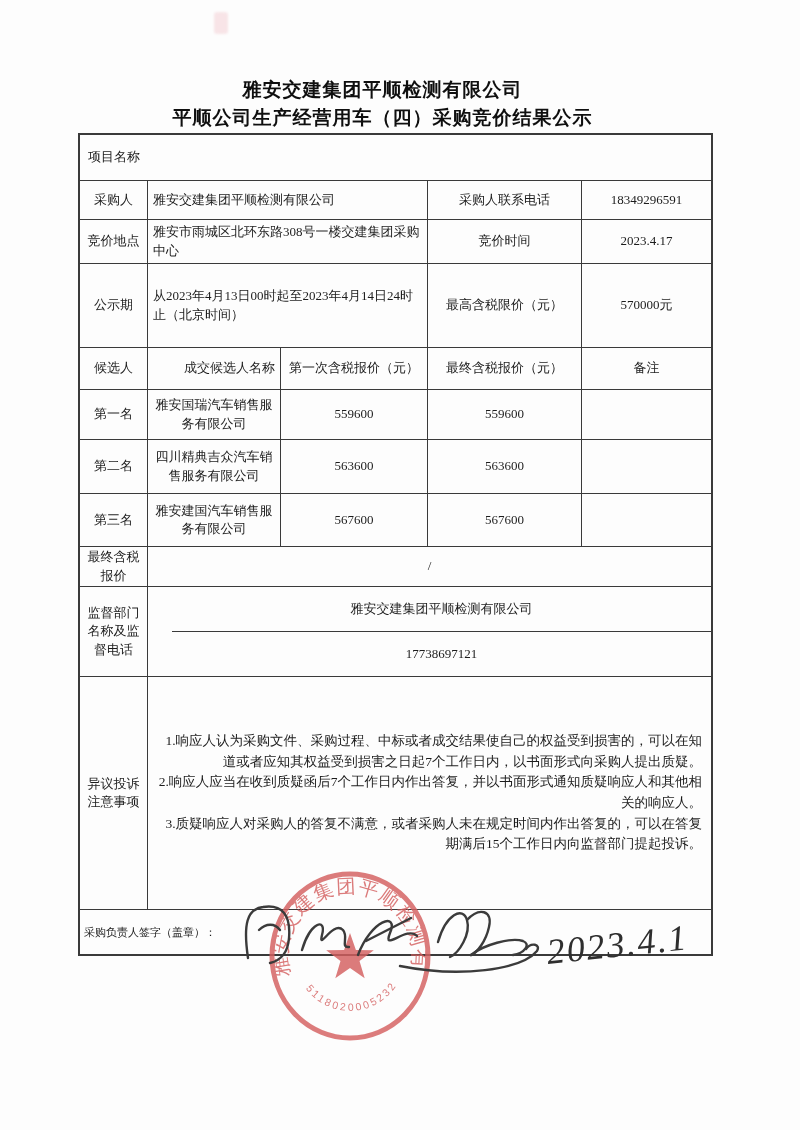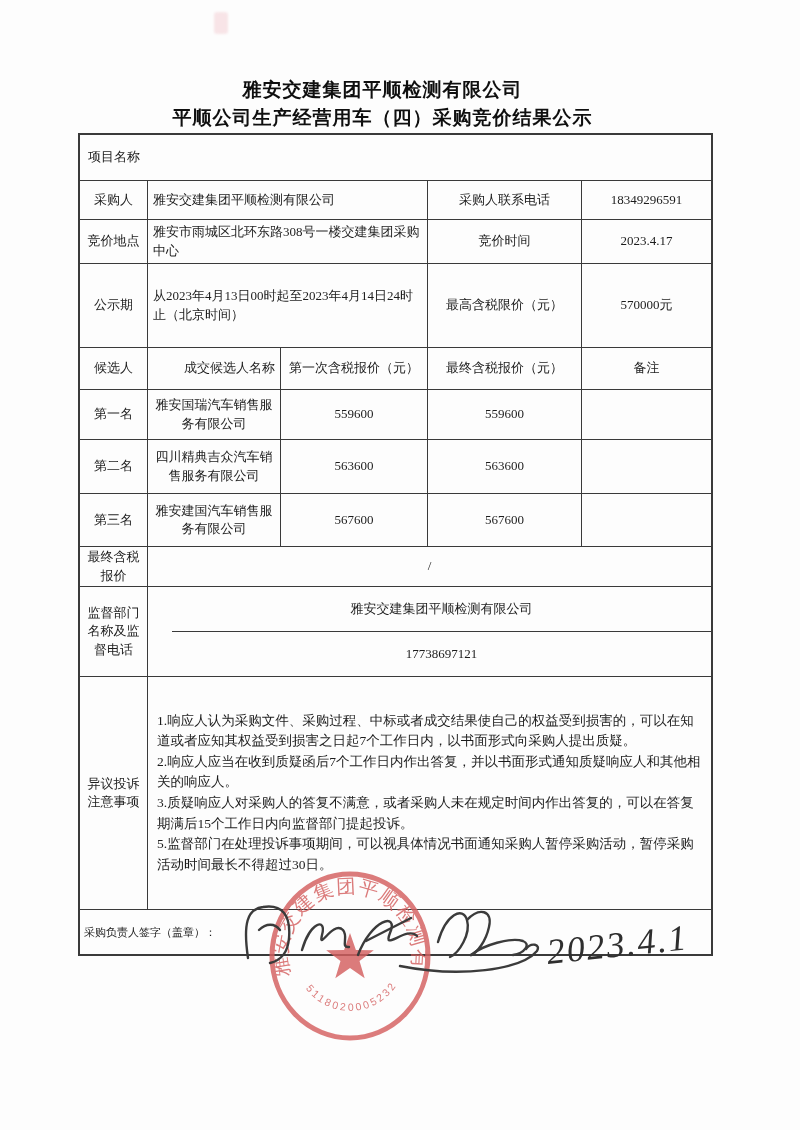--- a/index.html
+++ b/index.html
@@ -66,7 +66,7 @@
     flex:1; display:flex; flex-direction:column; justify-content:center;
     padding:8px 9px; font-size:13.5px; line-height:1.52; text-align:left;
   }
-  .objection-content p { margin:0; }
+  .objection-content p { margin:0;text-align:right; }
   .sign-row { display:flex; align-items:center; padding-left:4px; font-size:11px; }
   .stamp-layer { position:absolute; left:230px; top:860px; width:460px; height:215px; pointer-events:none; }
 </style>

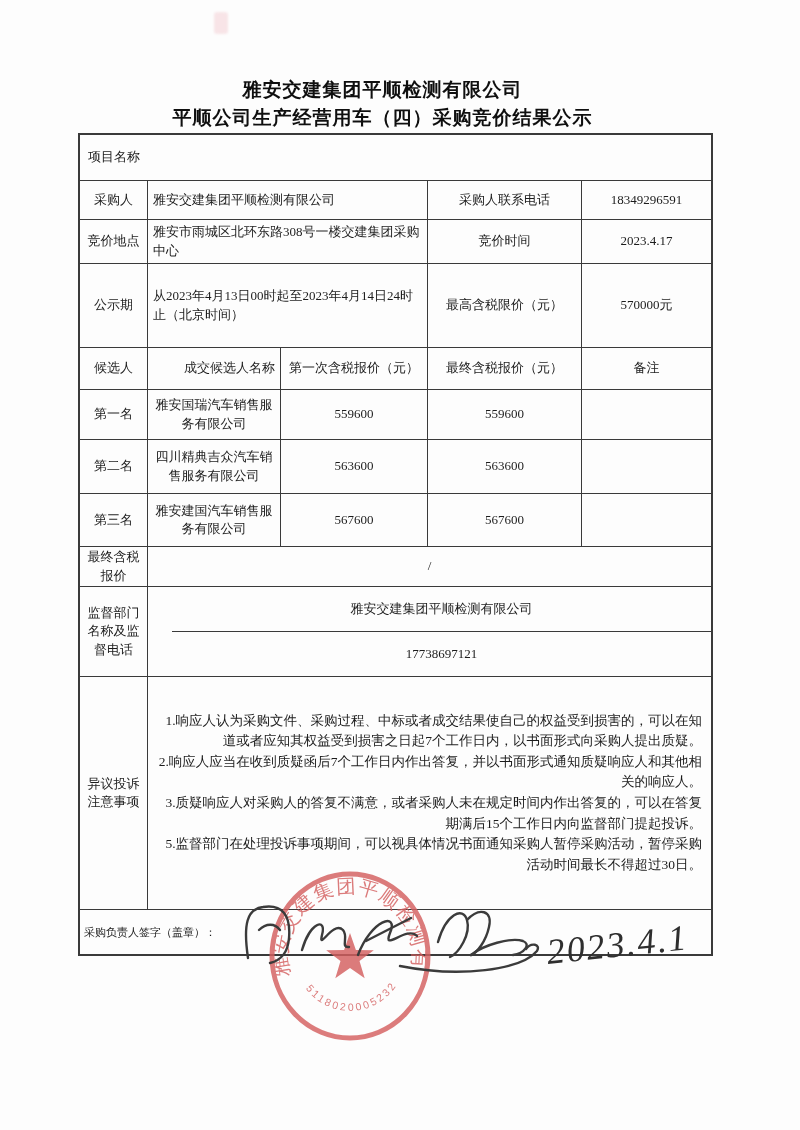--- a/index.html
+++ b/index.html
@@ -158,7 +158,6 @@
       <p>1.响应人认为采购文件、采购过程、中标或者成交结果使自己的权益受到损害的，可以在知道或者应知其权益受到损害之日起7个工作日内，以书面形式向采购人提出质疑。</p>
       <p>2.响应人应当在收到质疑函后7个工作日内作出答复，并以书面形式通知质疑响应人和其他相关的响应人。</p>
       <p>3.质疑响应人对采购人的答复不满意，或者采购人未在规定时间内作出答复的，可以在答复期满后15个工作日内向监督部门提起投诉。</p>
-      <p>5.监督部门在处理投诉事项期间，可以视具体情况书面通知采购人暂停采购活动，暂停采购活动时间最长不得超过30日。</p>
     </div>
   </div>
 

